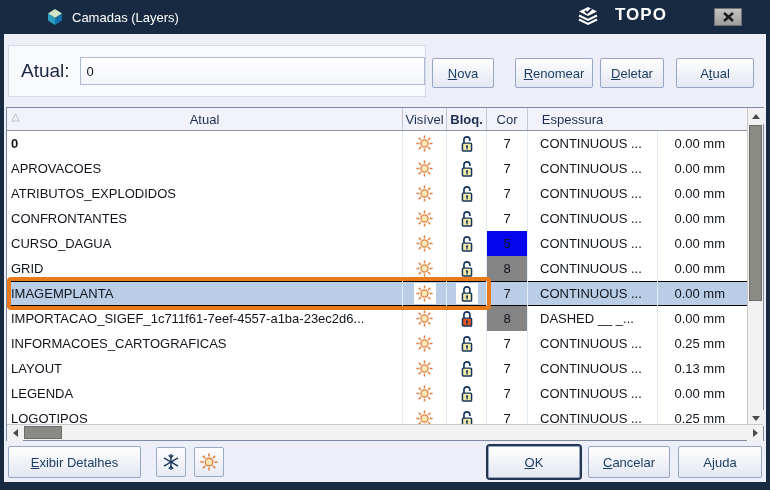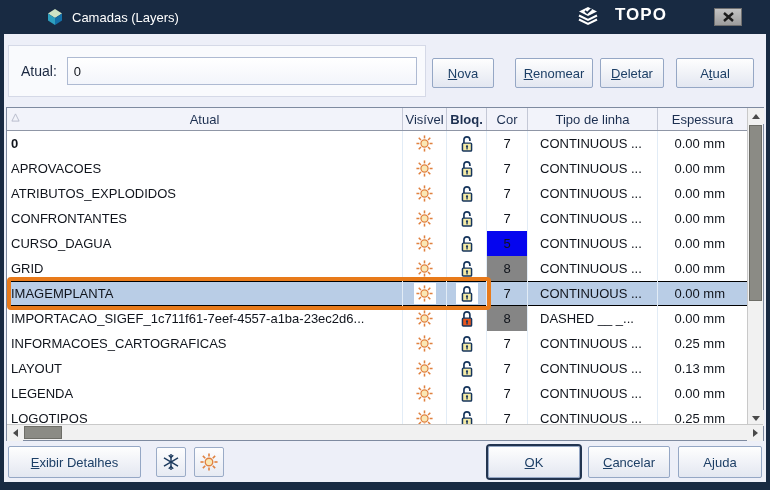--- a/index.html
+++ b/index.html
@@ -21,7 +21,7 @@
 
   .current-panel { position:absolute; left:4px; top:11px; width:418px; height:52px;
     background:#f9fafd; border:1px solid #d5d9e7; display:flex; align-items:center; }
-  .current-label { margin-left:12px; font-size:14px; color:#1a2740; }
+  .current-label { margin-left:12px; font-size:19px; color:#1a2740; }
   .current-input { margin-left:10px; width:350px; height:28px; border:1px solid #aebad2;
     background:linear-gradient(#ffffff,#f3f5fb); font-size:13px; padding:2px 6px; color:#10141c;
     font-family:"Liberation Sans","DejaVu Sans",sans-serif; }

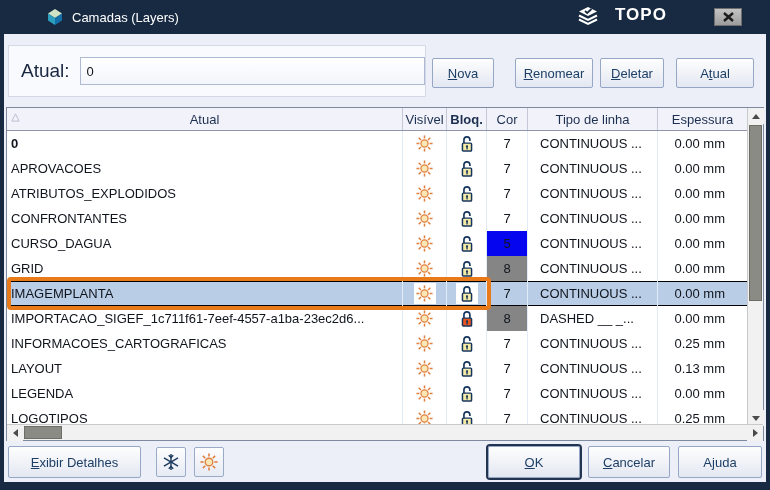--- a/index.html
+++ b/index.html
@@ -156,9 +156,6 @@
           </div>
         <div class="hcell h-cor">
             <span>Cor</span>
-          </div>
-        <div class="hcell h-tipo">
-            <span>Tipo de linha</span>
           </div>
         <div class="hcell h-esp">
             <span>Espessura</span>

